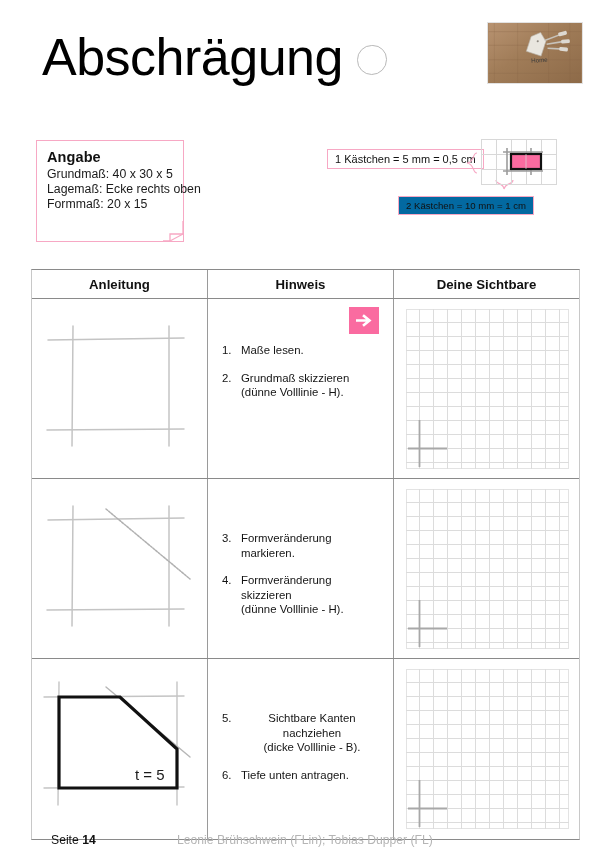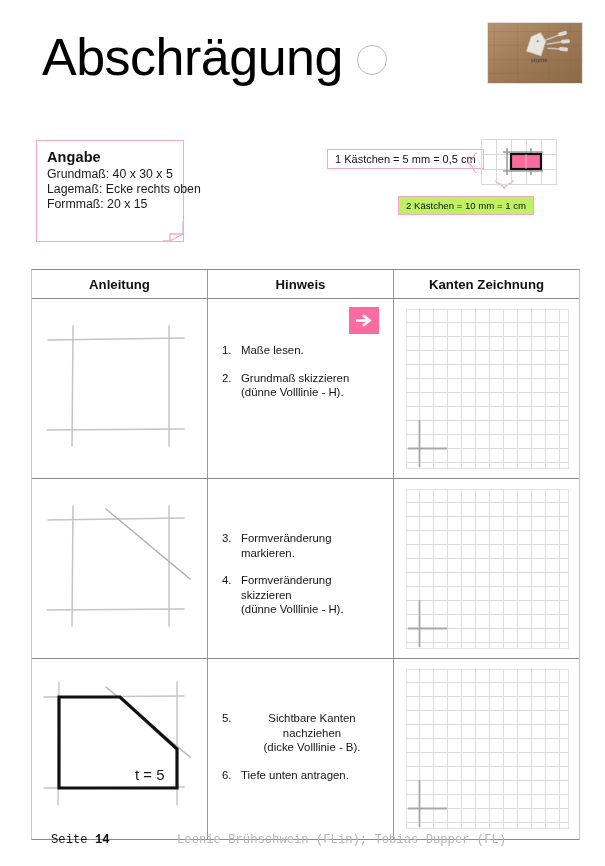--- a/index.html
+++ b/index.html
@@ -66,7 +66,7 @@
   }
   .legend-box2 {
     position: absolute; left: 398px; top: 196px;
-    border: 1.2px solid #f7a8c4; background:#bef264;
+    border: 1.2px solid #f7a8c4; background:#0369a1;
     padding: 3px 7px; font-size: 9.6px; color:#111;
     white-space: nowrap;
   }

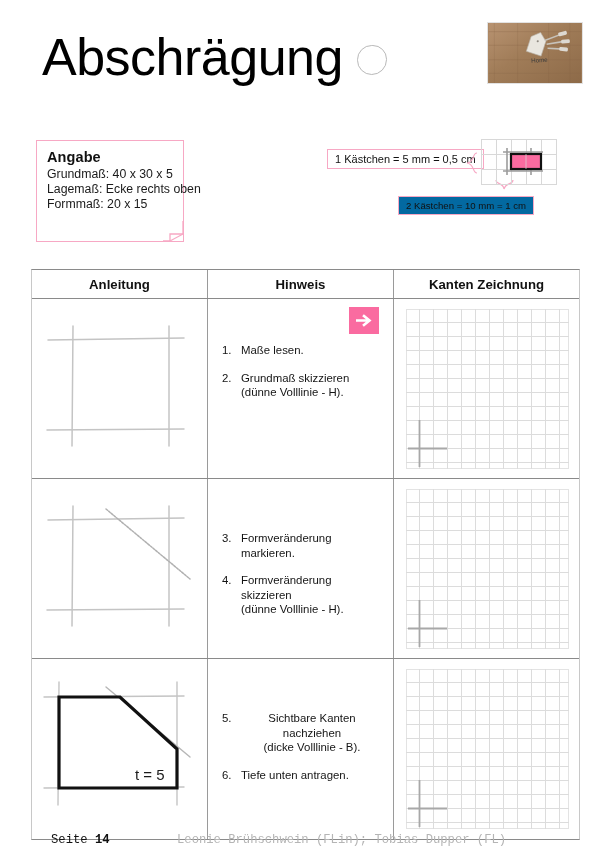--- a/index.html
+++ b/index.html
@@ -224,7 +224,7 @@
     <div class="thead">
       <div class="th c1">Anleitung</div>
       <div class="th c2">Hinweis</div>
-      <div class="th c3">Kanten Zeichnung</div>
+      <div class="th c3">Deine Sichtbare</div>
     </div>
 
     <div class="trow">

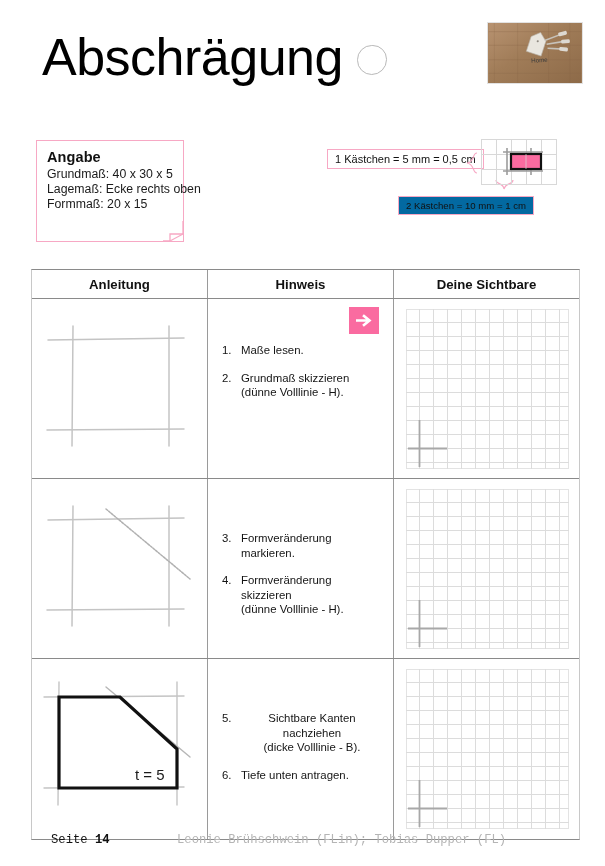--- a/index.html
+++ b/index.html
@@ -123,7 +123,7 @@
   
   .footer {
     position: absolute; left: 31px; top: 833px; width: 549px;
-    display: flex; align-items: center; font-family: Liberation Mono, monospace;
+    display: flex; align-items: center;
   }
   .foot-page { font-size: 12.2px; color:#111; width: 146px; padding-left: 20px; }
   .foot-page b { font-weight: bold; }

